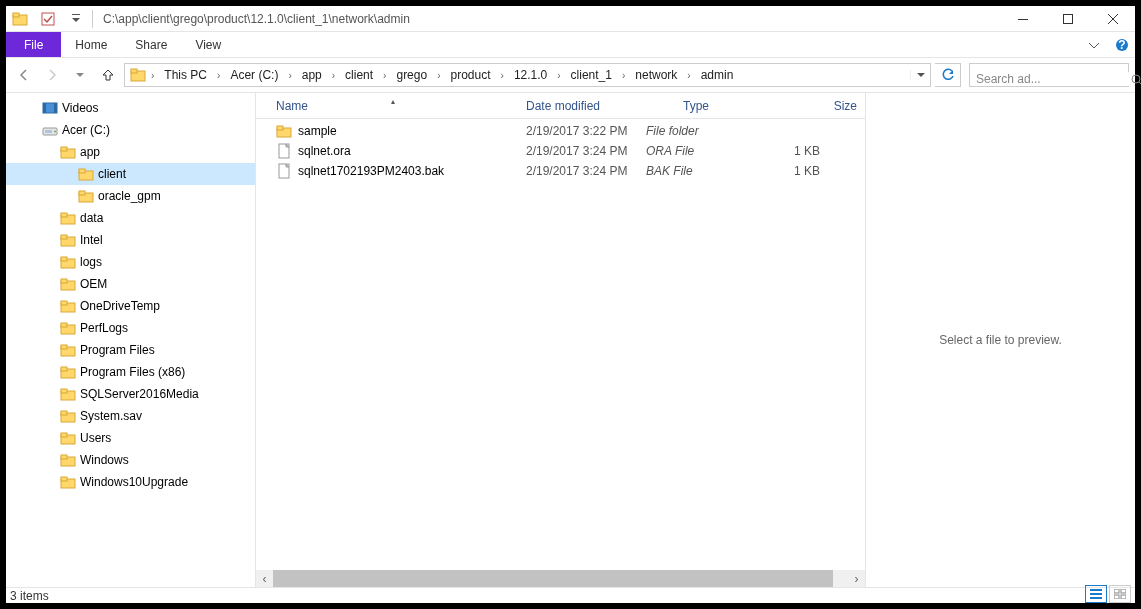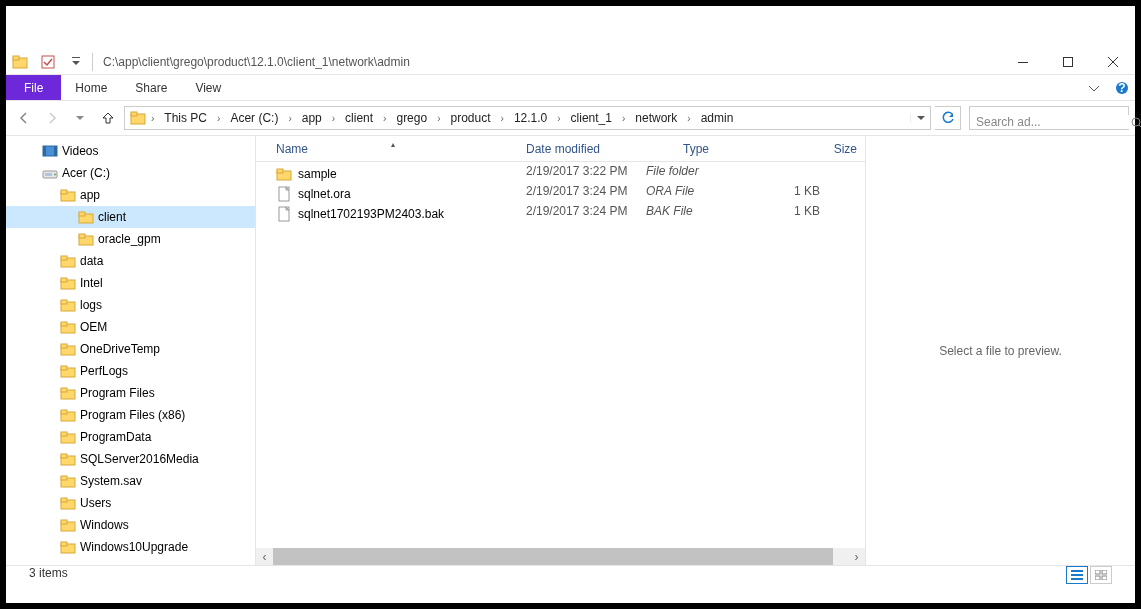--- a/index.html
+++ b/index.html
@@ -6,7 +6,7 @@
   body { background: #000; display: flex; align-items: flex-start; justify-content: center; }
   .window { width: 1141px; height: 609px; background: #fff; border: 6px solid #000; display: flex; flex-direction: column; }
   
-  .titlebar { height: 26px; background: #fff; display: flex; align-items: center; border-bottom: 1px solid #e5e5e5; margin-top: 43px; }
+  .titlebar { height: 26px; background: #fff; display: flex; align-items: center; border-bottom: 1px solid #e5e5e5; }
   .titlebar .ticon { width: 20px; height: 20px; margin-left: 4px; display:flex; align-items:center; justify-content:center; }
   .titlebar .qat { display:flex; align-items:center; gap:4px; margin-left:4px;}
   .titlebar .sep { width:1px; height:18px; background:#ccc; margin:0 6px;}

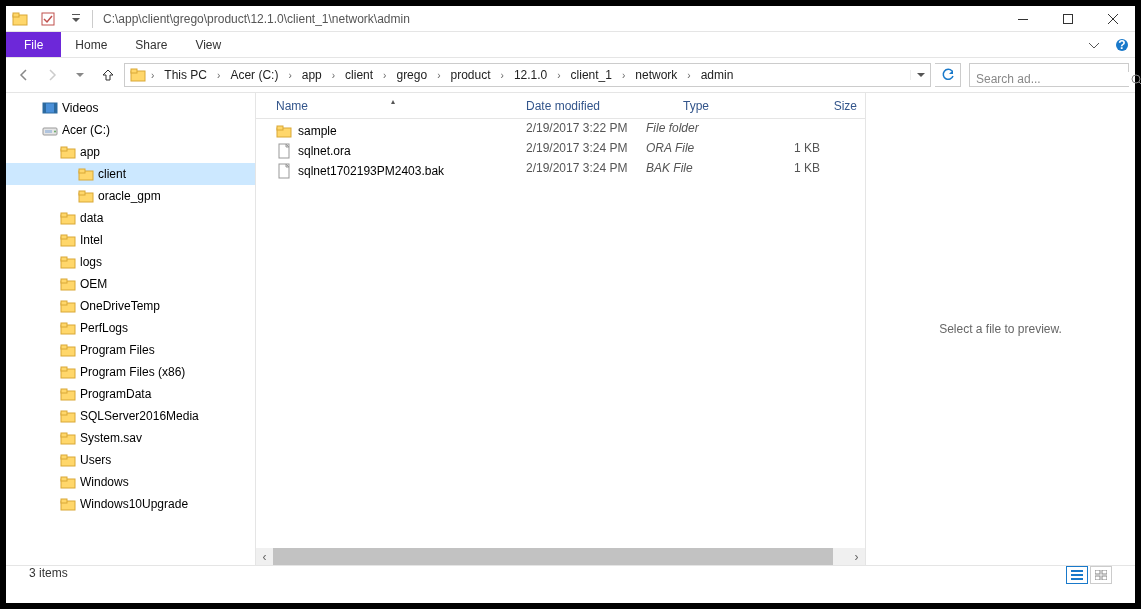--- a/index.html
+++ b/index.html
@@ -55,7 +55,7 @@
   .col.size{ width:70px; text-align:right;}
   .col .sort{ position:absolute; left:50%; top:-2px; transform:translateX(-50%); font-size:8px; color:#555;}
   .rows { flex:1 1 auto; overflow:auto; padding-top:2px;}
-  .row { display:flex; height:20px; padding-left:12px;}
+  .row { display:flex; align-items:center; height:20px; padding-left:12px;}
   .row .c{ padding:0 8px;}
   .row .c.name{ width:250px; display:flex; align-items:center; gap:6px;}
   .row .c.date{ width:120px; color:#555;}

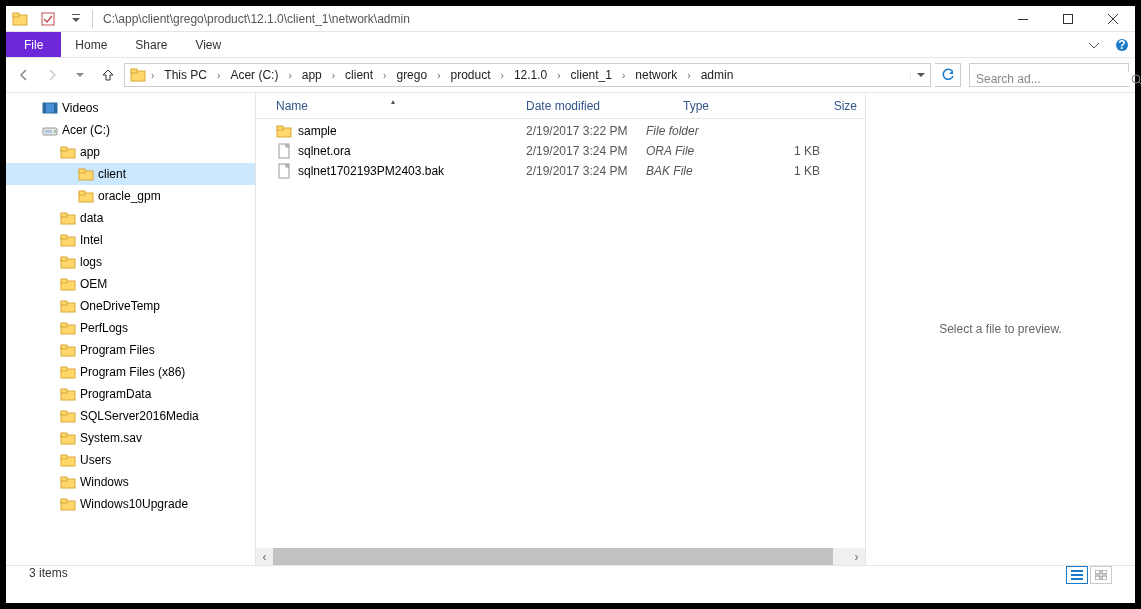--- a/index.html
+++ b/index.html
@@ -348,16 +348,6 @@
             </svg>
           </span>
           <span class="label">Program Files (x86)</span>
-        </div>
-        <div class="node">
-          <span class="indent" style="width:54px"></span>
-          <span class="foldericon">
-            <svg width="16" height="16">
-              <rect x="1" y="5" width="14" height="9" fill="#ffd76b" stroke="#d9a836"></rect>
-              <rect x="1" y="3" width="6" height="4" fill="#ffd76b" stroke="#d9a836"></rect>
-            </svg>
-          </span>
-          <span class="label">ProgramData</span>
         </div>
         <div class="node">
           <span class="indent" style="width:54px"></span>

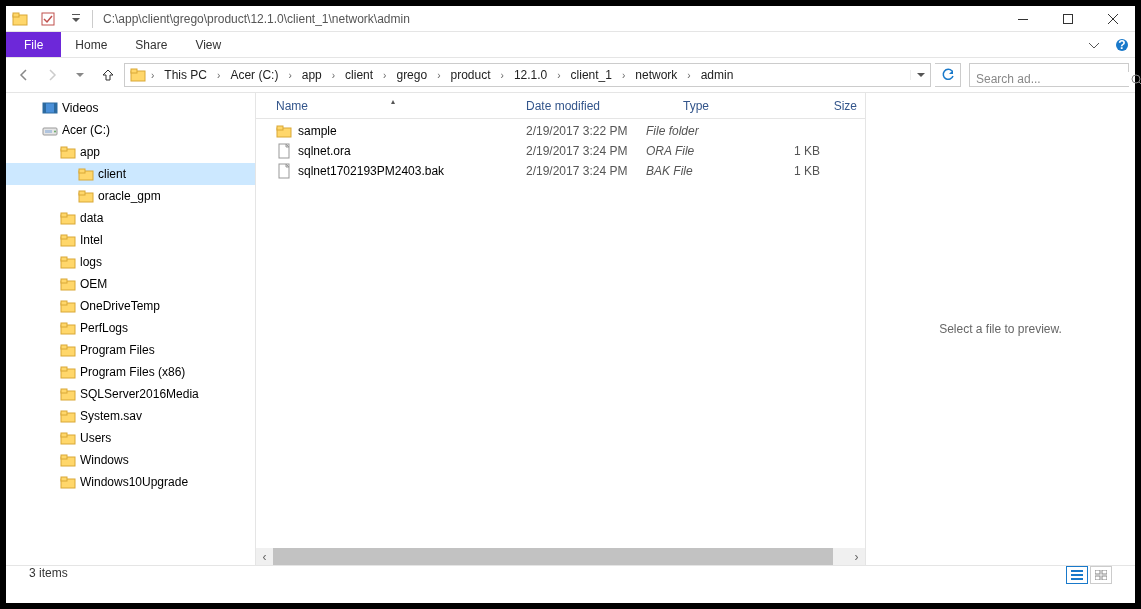--- a/index.html
+++ b/index.html
@@ -68,7 +68,7 @@
   
   .preview { width:270px; border-left:1px solid #e5e5e5; display:flex; align-items:center; justify-content:center; color:#666; text-align:center; padding:10px;}
   
-  .status { height:38px; border-top:1px solid #e5e5e5; display:flex; align-items:flex-start; padding:0 23px; font-size:12px; color:#333;}
+  .status { height:16px; border-top:1px solid #e5e5e5; display:flex; align-items:flex-end; padding:0 4px; font-size:12px; color:#333;}
   .status .spacer{flex:1;}
   .viewbtn { width:22px; height:18px; border:1px solid #ccc; margin-left:2px; display:flex; align-items:center; justify-content:center;}
   .viewbtn.active{ border-color:#1979ca; color:#1979ca;}

